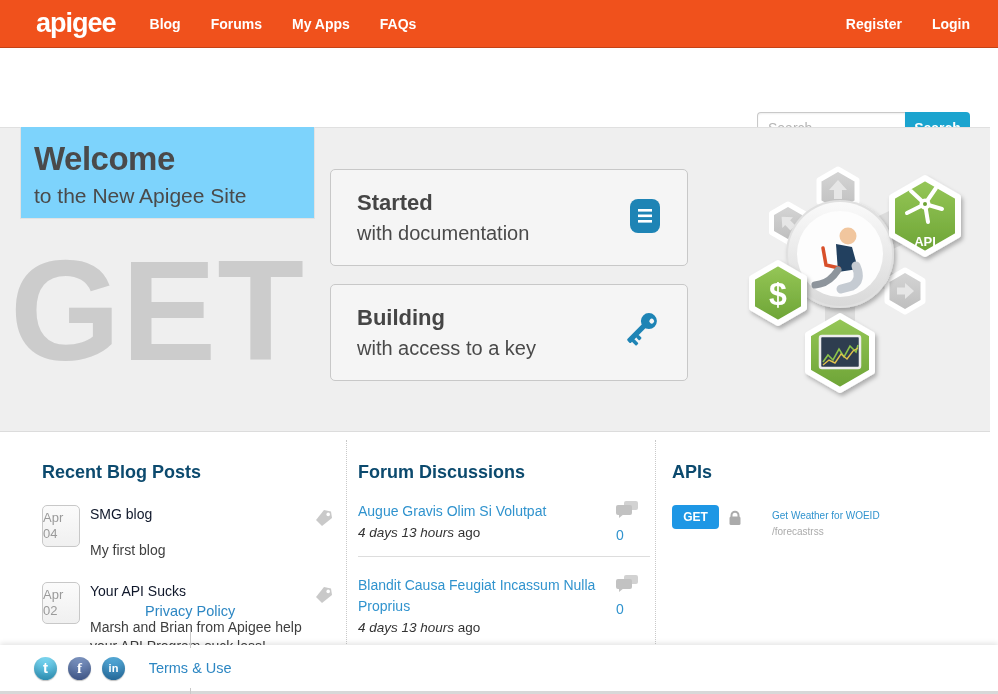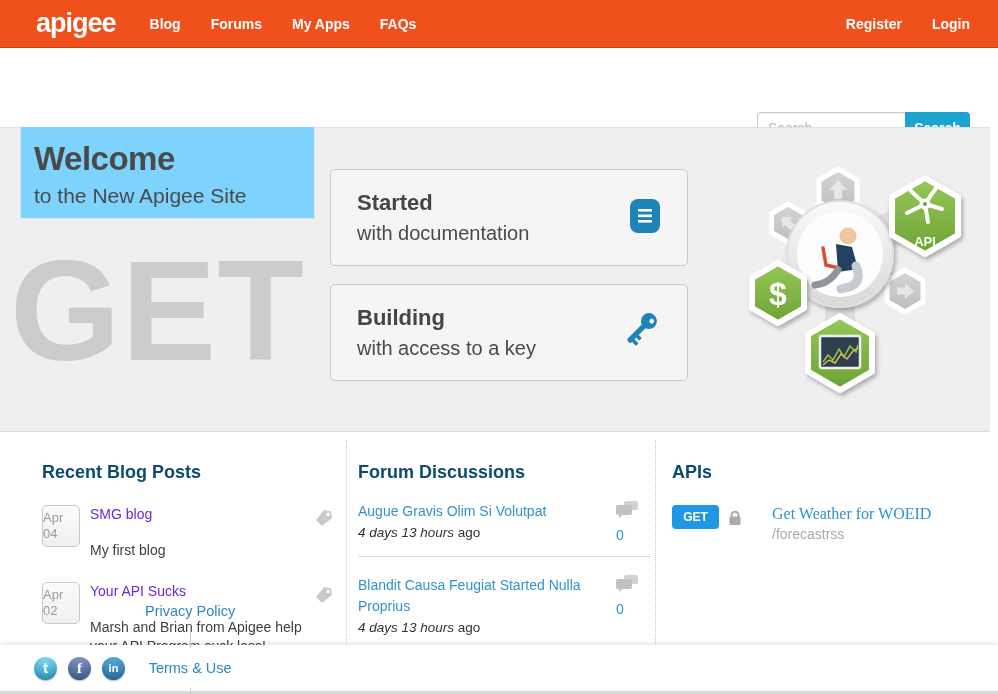--- a/index.html
+++ b/index.html
@@ -58,7 +58,7 @@
   .datebox { flex:0 0 38px; height:42px; background:linear-gradient(#FBFBFB,#F0F0F0);
              border:1px solid #C8C8C8; border-radius:5px; text-align:left; color:#9A9A9A;
              font-size:13px; padding-top:4px; line-height:16px; }
-  .blog-body a { font-size:14px; color:#6d28d9; text-decoration:none; cursor:pointer; }
+  .blog-body a { font-size:14px; color:#0f172a; text-decoration:none; cursor:pointer; }
   .blog-body p { font-size:14px; color:#3F3F3F; line-height:1.35; margin-top:18px; }
   .tag-ic { position:absolute; right:0; top:2px; }
 

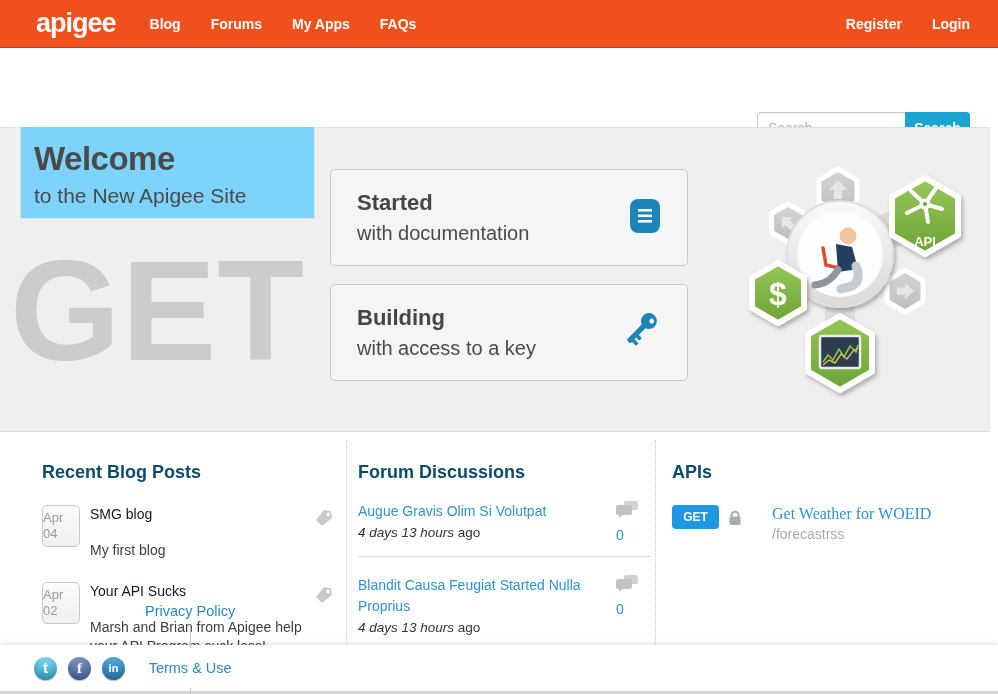--- a/index.html
+++ b/index.html
@@ -75,7 +75,7 @@
                   font-size:12px; font-weight:bold; text-align:center; line-height:24px; cursor:pointer; }
   .lock-wrap { margin:5px 0 0 8px; }
   .api-text { margin-left:29px; }
-  .api-text a { font-size:16px; color:#3093CE; text-decoration:none; cursor:pointer;font-family:Liberation Serif, serif; }
+  .api-text a { font-size:10px; color:#3093CE; text-decoration:none; cursor:pointer; }
   .api-path { font-size:14px; color:#ABABAB; margin-top:3px; }
 
   

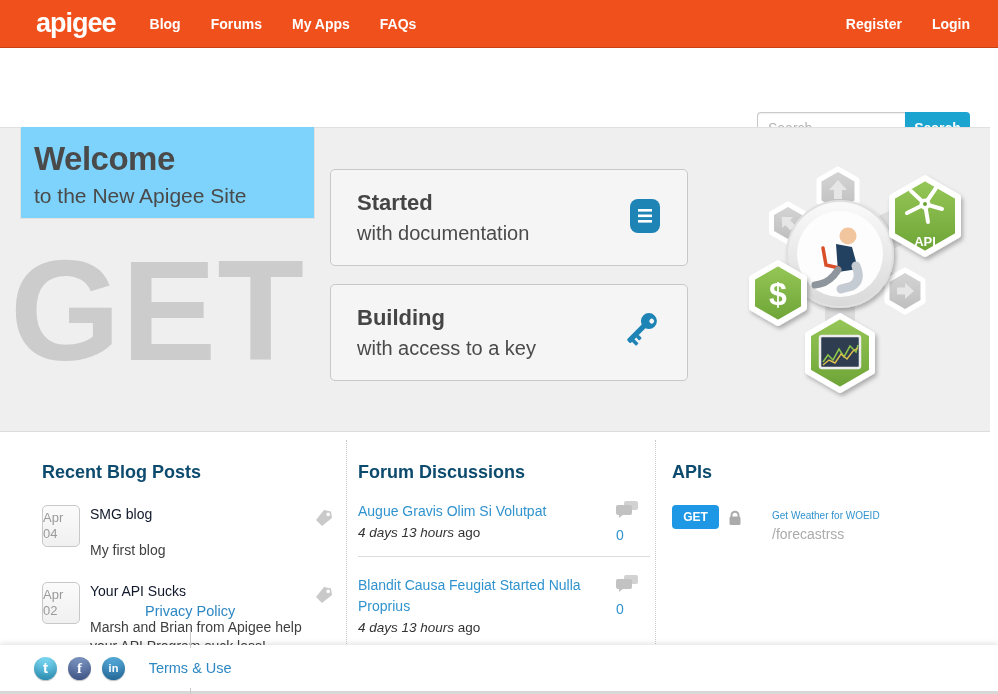--- a/index.html
+++ b/index.html
@@ -76,7 +76,7 @@
   .lock-wrap { margin:5px 0 0 8px; }
   .api-text { margin-left:29px; }
   .api-text a { font-size:10px; color:#3093CE; text-decoration:none; cursor:pointer; }
-  .api-path { font-size:14px; color:#ABABAB; margin-top:3px; }
+  .api-path { font-size:10px; color:#ABABAB; margin-top:3px; }
 
   
   .pagefooter { position:absolute; top:645px; left:0; width:998px; height:49px; background:#fff;

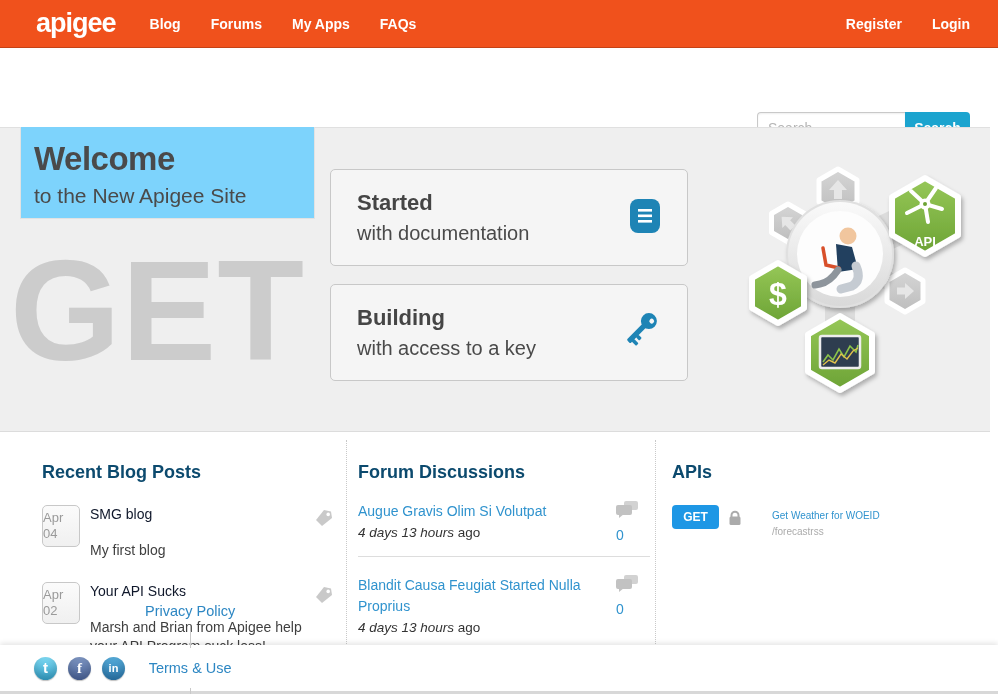--- a/index.html
+++ b/index.html
@@ -298,7 +298,7 @@
       <div class="hr"></div>
 
       <div class="forum-item">
-        <a class="topic">Blandit Causa Feugiat Started Nulla Proprius</a>
+        <a class="topic">Blandit Causa Feugiat Incassum Nulla Proprius</a>
         <div class="forum-time"><span class="t">4 days 13 hours</span><span> ago</span></div>
         <div class="forum-meta">
           <span>

